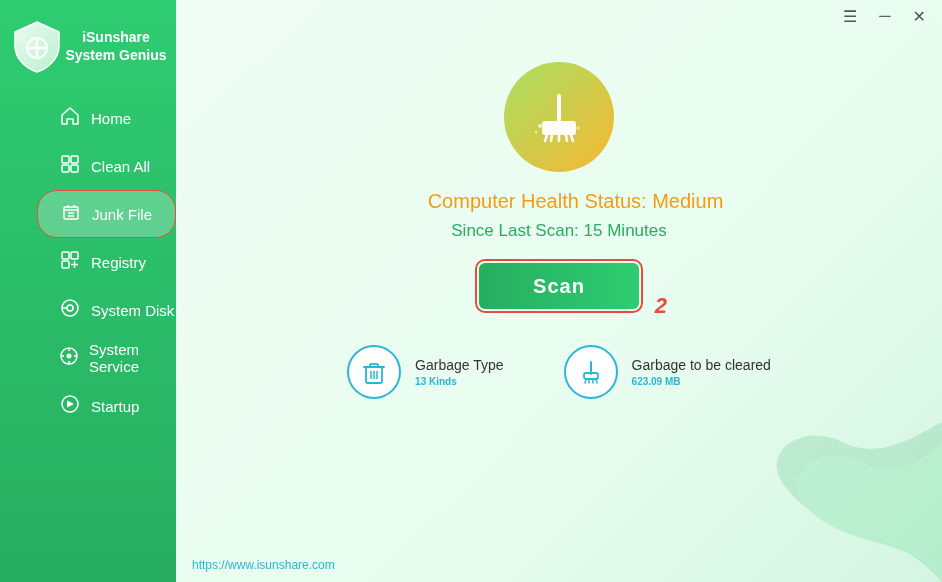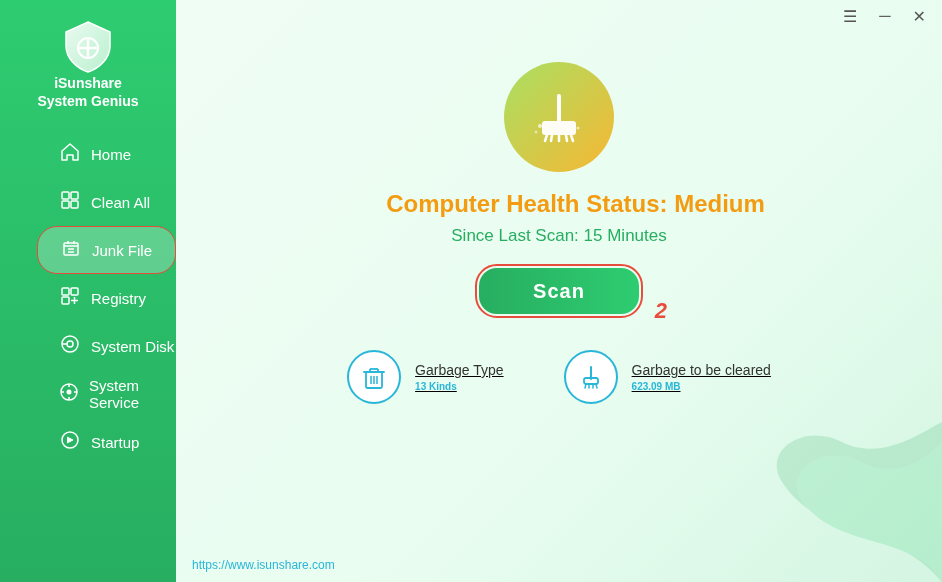--- a/index.html
+++ b/index.html
@@ -19,7 +19,7 @@
       margin-top: 18px;
       margin-bottom: 8px;
       display: flex;
-      flex-direction: column;
+      flex-direction: row;
       align-items: center;
     }
     .app-title {

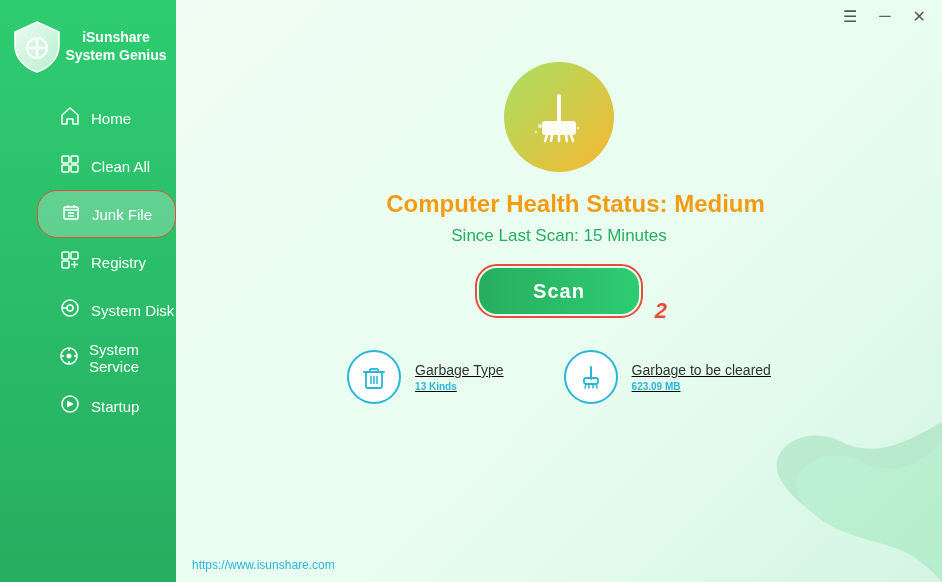--- a/index.html
+++ b/index.html
@@ -108,8 +108,8 @@
     }
 
     .health-status {
-      font-size: 24px;
-      font-weight: 700;
+      font-size: 20px;
+      font-weight: 400;
       color: #f39c12;
       margin-bottom: 8px;
       margin-left: 33px;

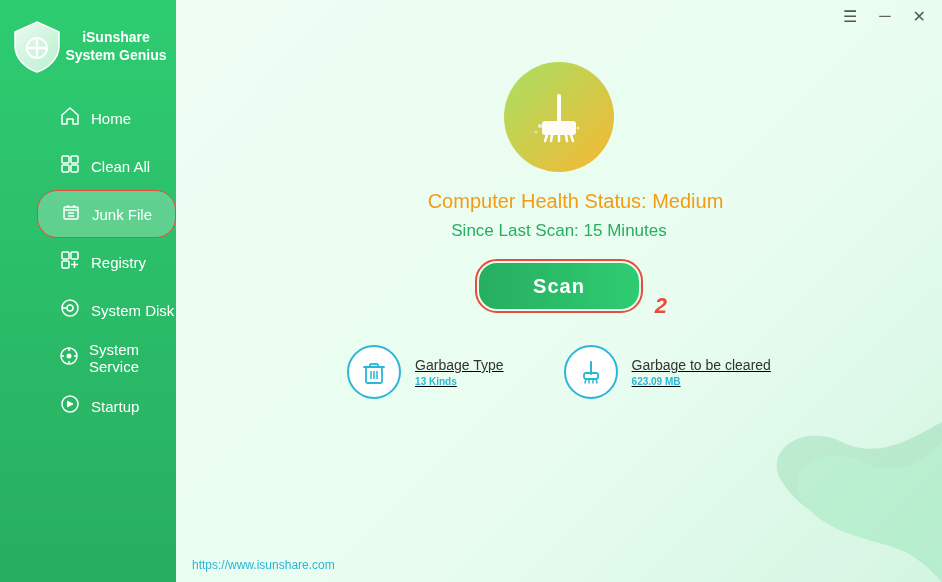--- a/index.html
+++ b/index.html
@@ -131,7 +131,7 @@
       height: 46px;
       background: linear-gradient(90deg, #27ae60, #2ecc71);
       border: none;
-      border-radius: 18px;
+      border-radius: 6px;
       color: white;
       font-size: 20px;
       font-weight: 600;

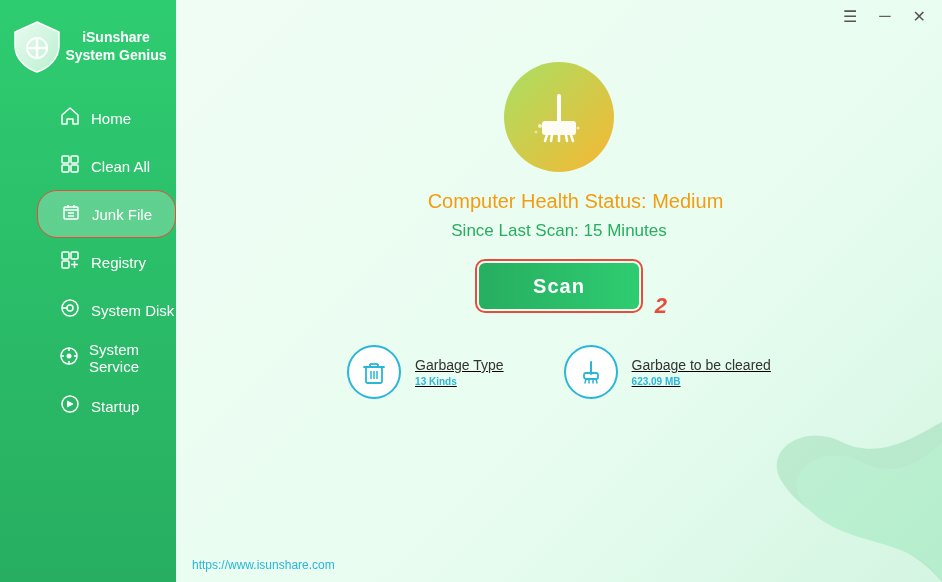--- a/index.html
+++ b/index.html
@@ -156,7 +156,6 @@
       gap: 60px;
       align-items: flex-start;
       margin-top: 4px;
-      text-decoration: underline;
     }
     .stat-item {
       display: flex;

